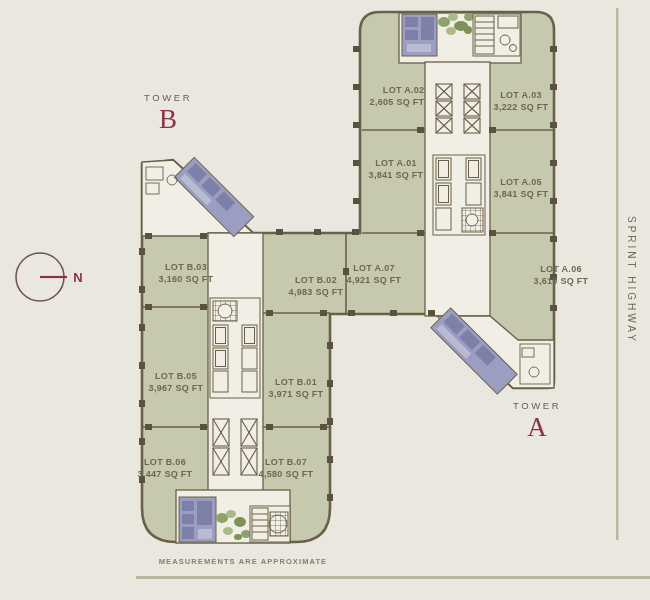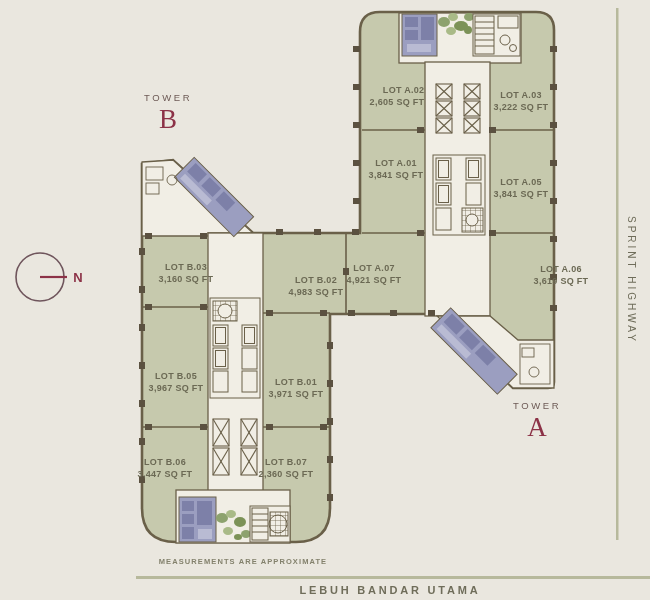--- a/index.html
+++ b/index.html
@@ -325,7 +325,7 @@
         </div>
         <div class="lot-label" style="left: 286px; top: 468px;">
           <div>LOT B.07</div>
-          <div>2,360 SQ FT</div>
+          <div>4,580 SQ FT</div>
         </div>
       </div>
   </div>

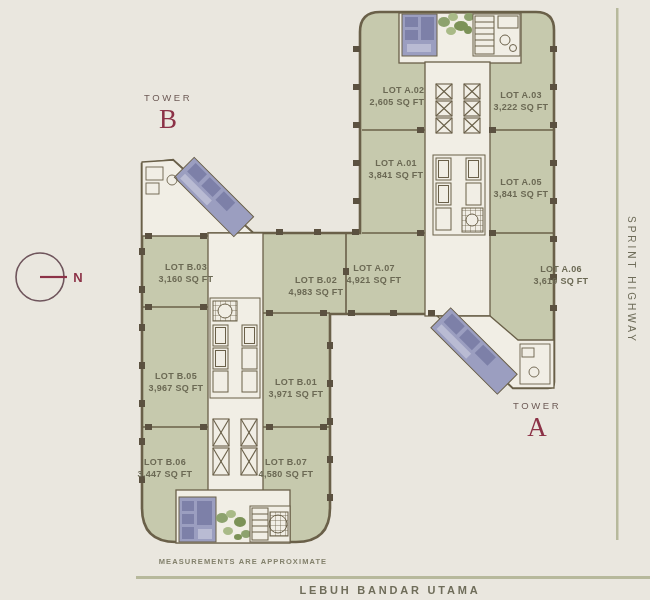--- a/index.html
+++ b/index.html
@@ -275,7 +275,6 @@
     <div class="north-label" style="left:78px;top:277px">N</div>
 
     <div class="road-right">SPRINT HIGHWAY</div>
-    <div class="road-bottom">LEBUH BANDAR UTAMA</div>
     <div class="note">MEASUREMENTS ARE APPROXIMATE</div>
 
     <div id="lot-layer">

